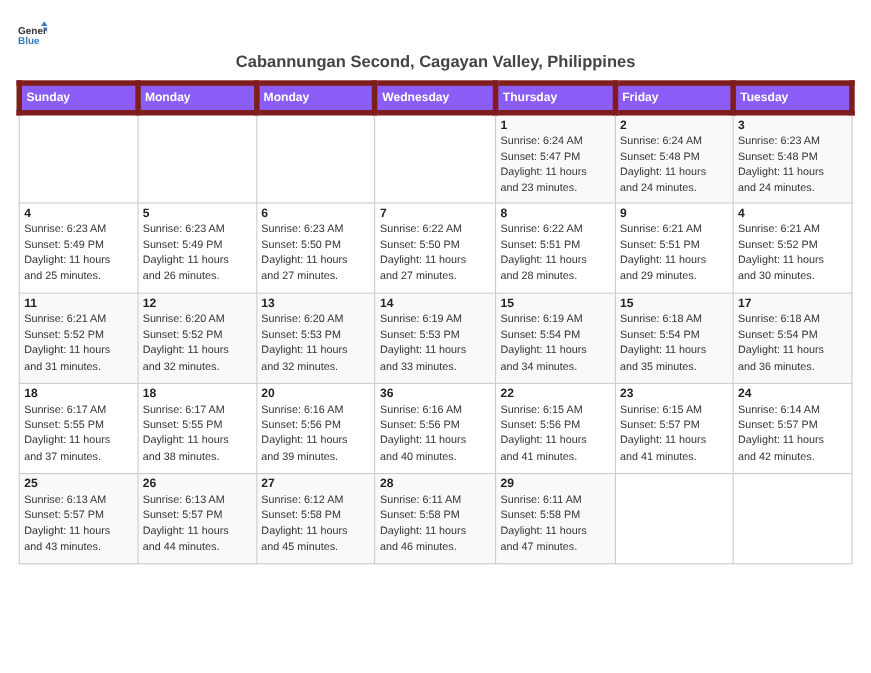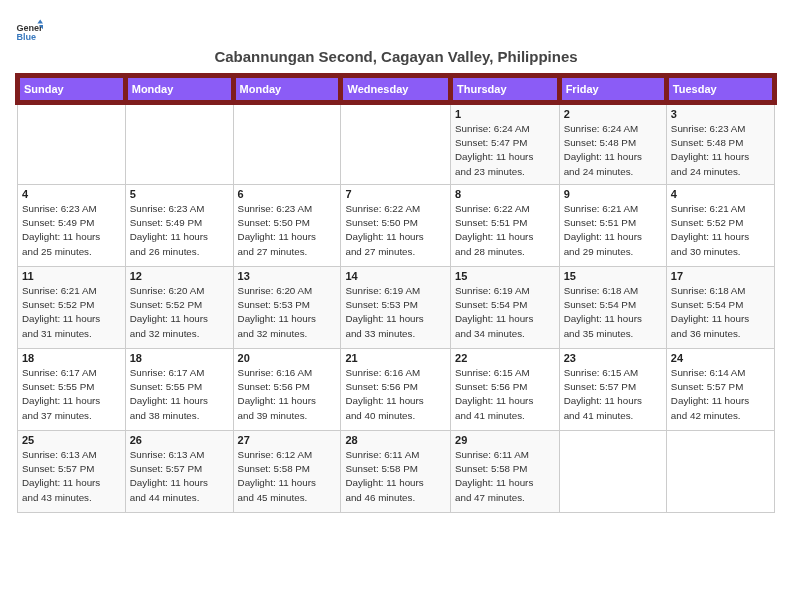--- a/index.html
+++ b/index.html
@@ -261,7 +261,7 @@
 and 39 minutes.</div>
         </td>
         <td>
-          <div class="day-num">21</div>
+          <div class="day-num">36</div>
           <div class="day-info" style="white-space: pre-line;">Sunrise: 6:16 AM
 Sunset: 5:56 PM
 Daylight: 11 hours

